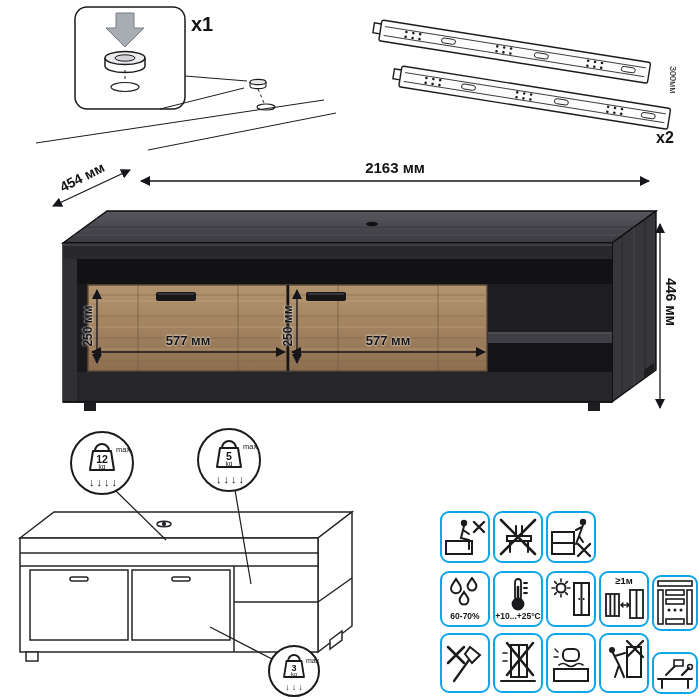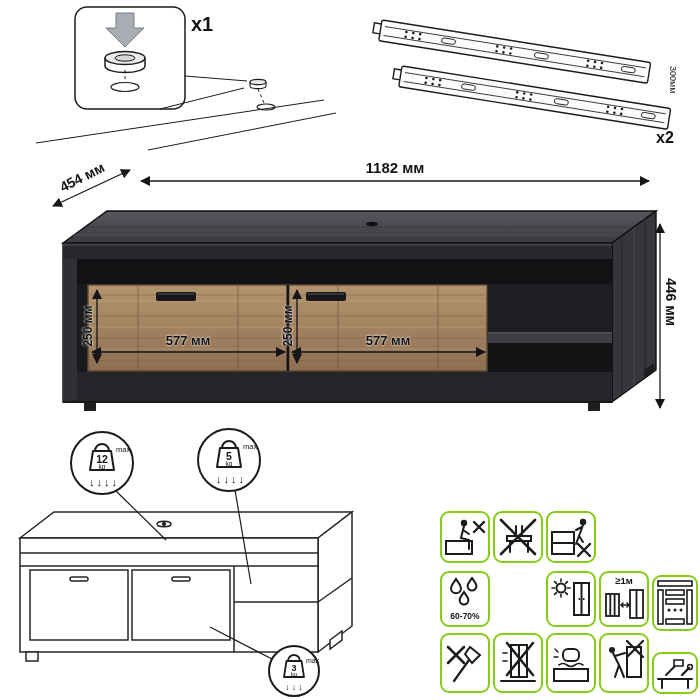--- a/index.html
+++ b/index.html
@@ -268,7 +268,7 @@
   </g>
 </svg>
 
-<div class="label" style="left:300px;top:160px;width:190px;text-align:center;font-size:15px;">1182 мм</div>
+<div class="label" style="left:300px;top:160px;width:190px;text-align:center;font-size:15px;">2163 мм</div>
 <div class="label" style="left:40px;top:170px;width:84px;text-align:center;font-size:14px;transform:rotate(-27deg);">454 мм</div>
 <div class="label vert" style="left:664px;top:278px;font-size:14px;">446 мм</div>
 <div class="label halo" style="left:64px;top:320px;width:48px;text-align:center;font-size:12px;transform:rotate(-90deg);">250 мм</div>

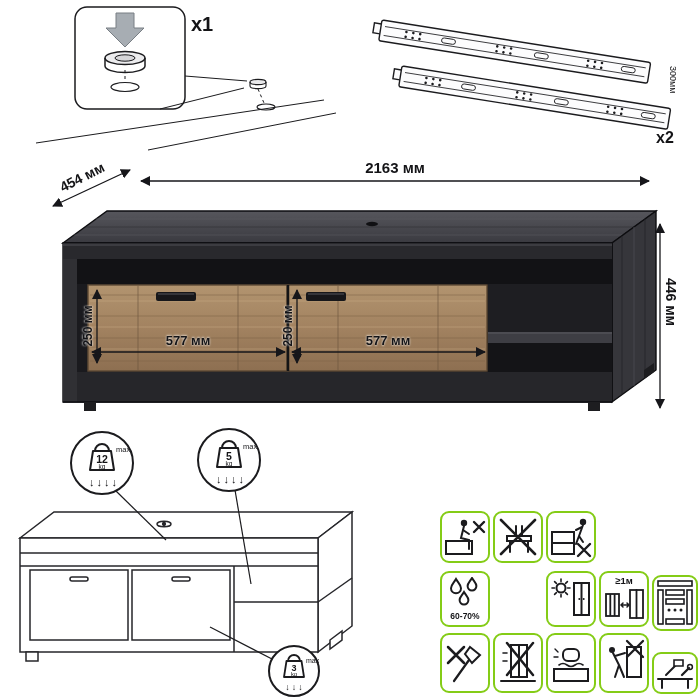--- a/index.html
+++ b/index.html
@@ -9,7 +9,7 @@
   .label{position:absolute;font-weight:bold;color:#141417;white-space:nowrap;line-height:1;}
   .halo{text-shadow:0 1px 2px rgba(255,255,255,.6),0 -1px 2px rgba(255,255,255,.6);}
   .vert{writing-mode:vertical-rl;}
-  .tile{position:absolute;box-sizing:border-box;border:2px solid #84cc16;border-radius:9px;
+  .tile{position:absolute;box-sizing:border-box;border:2px solid #0ea5e9;border-radius:9px;
         background:#fff;display:flex;flex-direction:column;align-items:center;justify-content:center;}
   .tile svg{display:block;}
   .cap{font-size:8.5px;font-weight:bold;line-height:1;margin-top:1px;white-space:nowrap;}

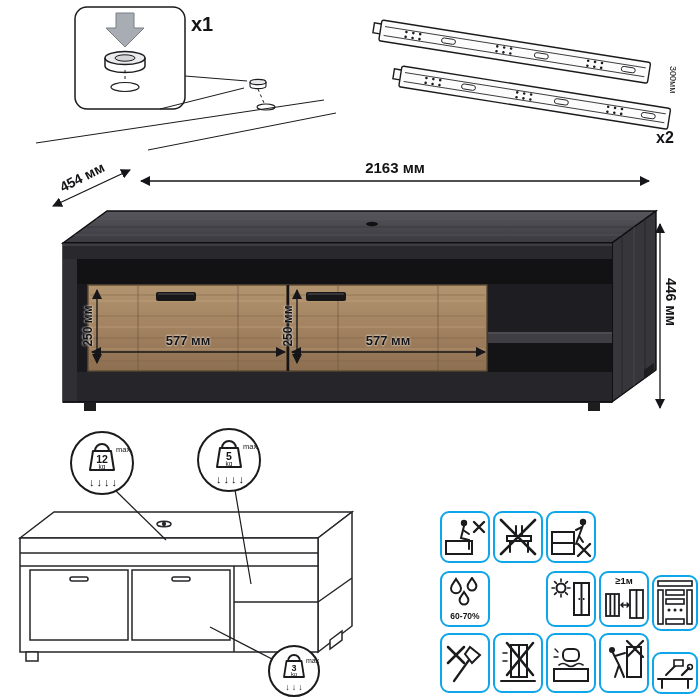--- a/index.html
+++ b/index.html
@@ -314,6 +314,15 @@
   </svg>
   <div class="cap">60-70%</div>
 </div>
+<div class="tile" style="left:493px;top:571px;width:50px;height:56px;">
+  <svg width="40" height="34" viewBox="0 0 40 34" fill="none" stroke="#1b1b1e" stroke-width="1.8" stroke-linecap="round">
+    <rect x="17" y="2" width="6" height="21" rx="3"></rect>
+    <circle cx="20" cy="27" r="5.5" fill="#1b1b1e"></circle>
+    <line x1="20" y1="10" x2="20" y2="24" stroke-width="2.6"></line>
+    <path d="M26,6 L29,6 M26,11 L29,11 M26,16 L29,16"></path>
+  </svg>
+  <div class="cap">+10...+25°C</div>
+</div>
 <div class="tile" style="left:546px;top:571px;width:50px;height:56px;">
   <svg width="42" height="44" viewBox="0 0 42 44" fill="none" stroke="#1b1b1e" stroke-width="2" stroke-linecap="round">
     <circle cx="11" cy="11" r="4.5"></circle>

